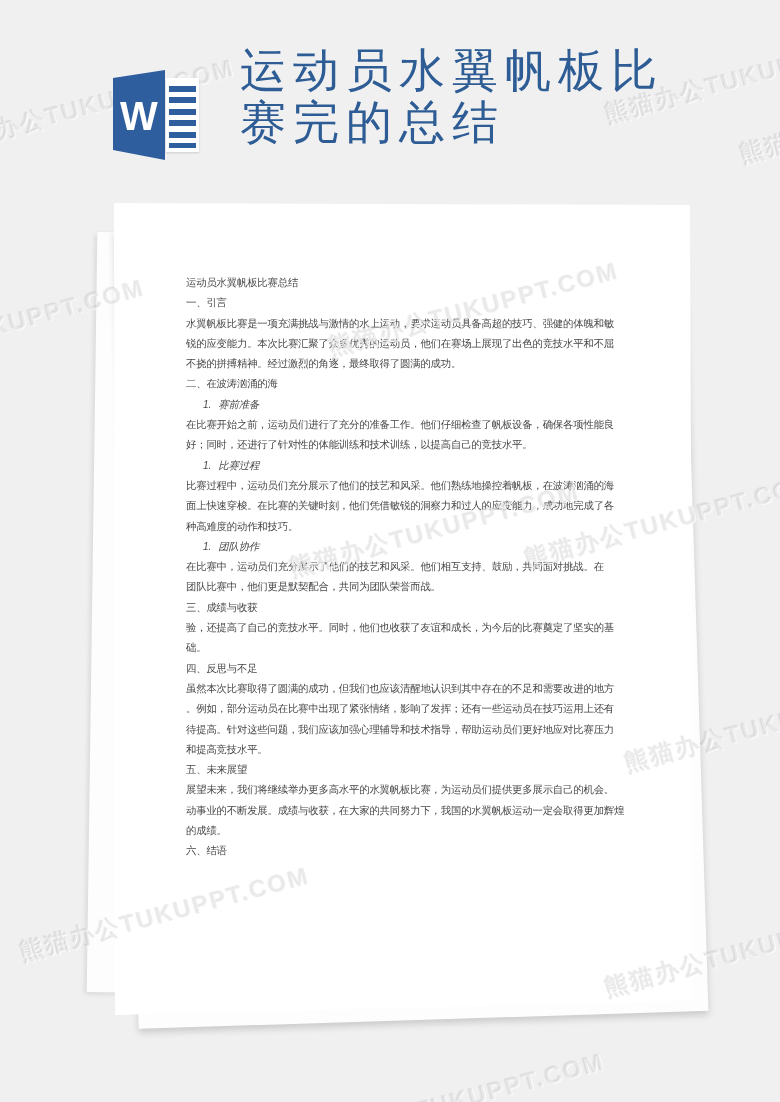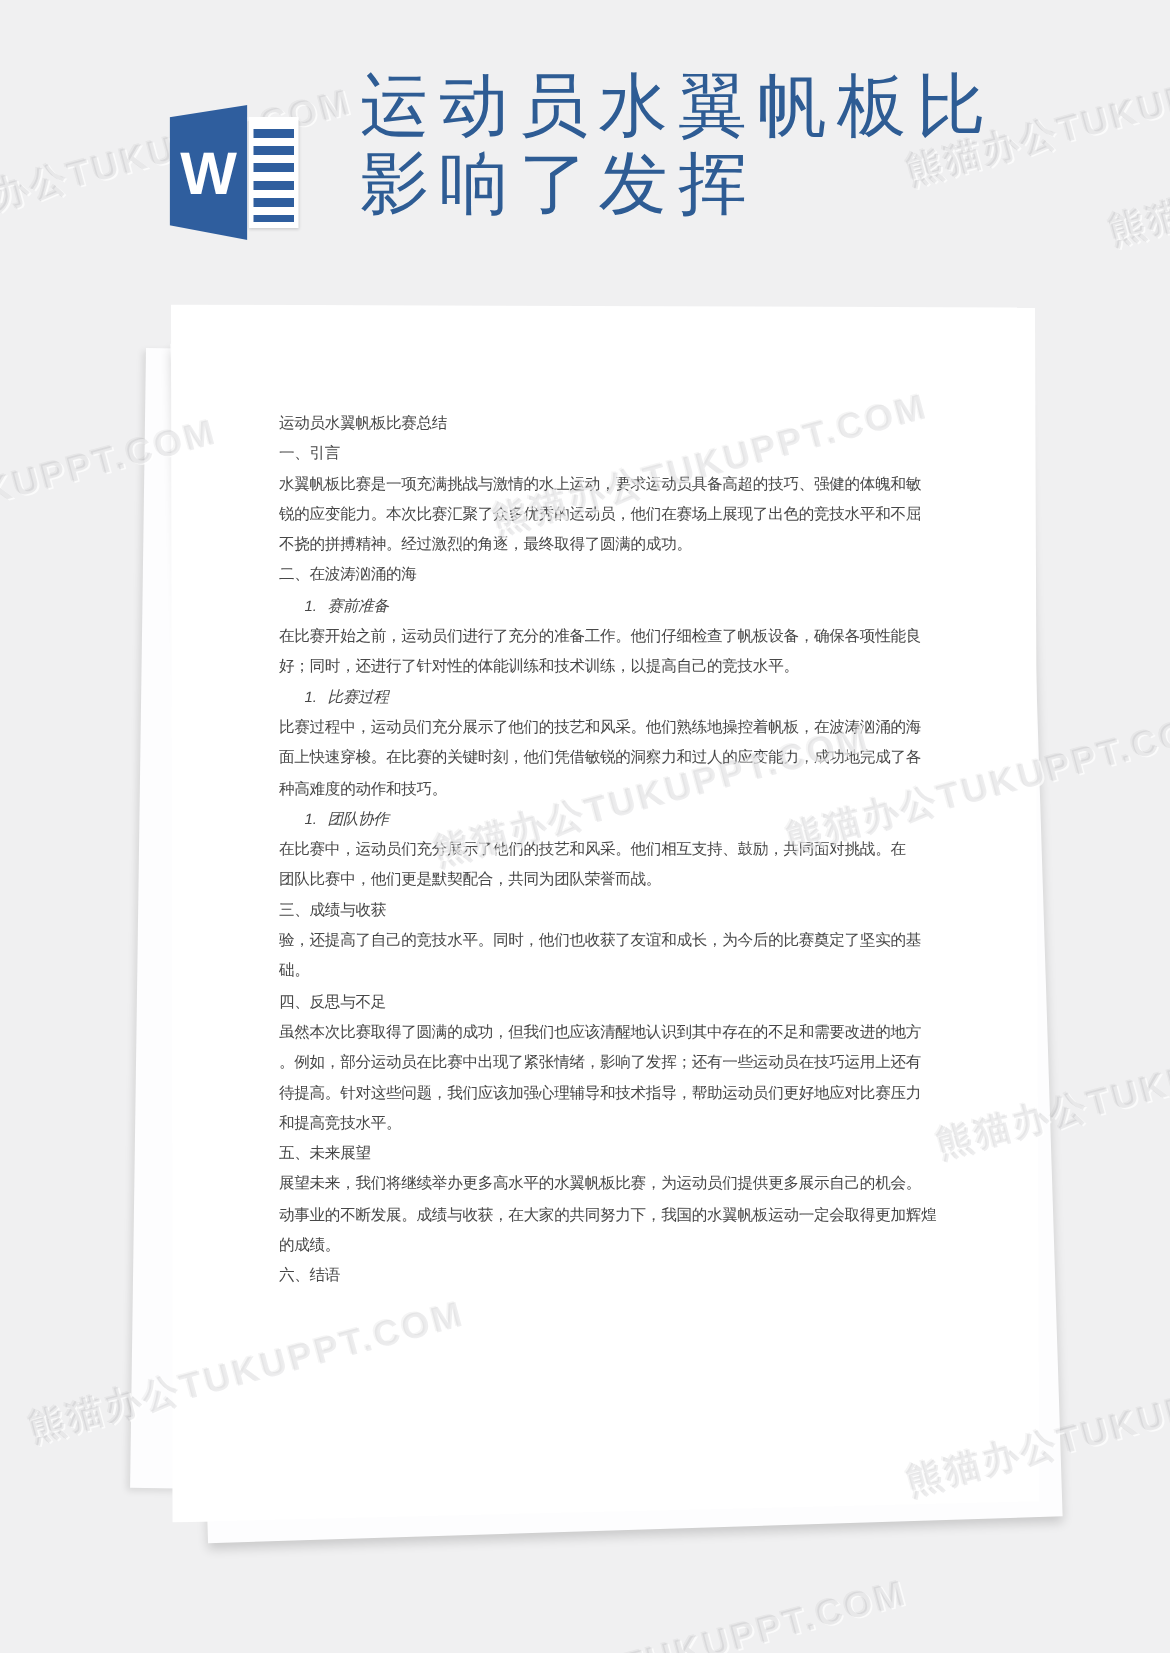--- a/index.html
+++ b/index.html
@@ -150,7 +150,7 @@
     </div>
     <div class="main-title">
       <div>运动员水翼帆板比</div>
-      <div>影响了发挥</div>
+      <div>赛完的总结</div>
     </div>
   </div>
 

